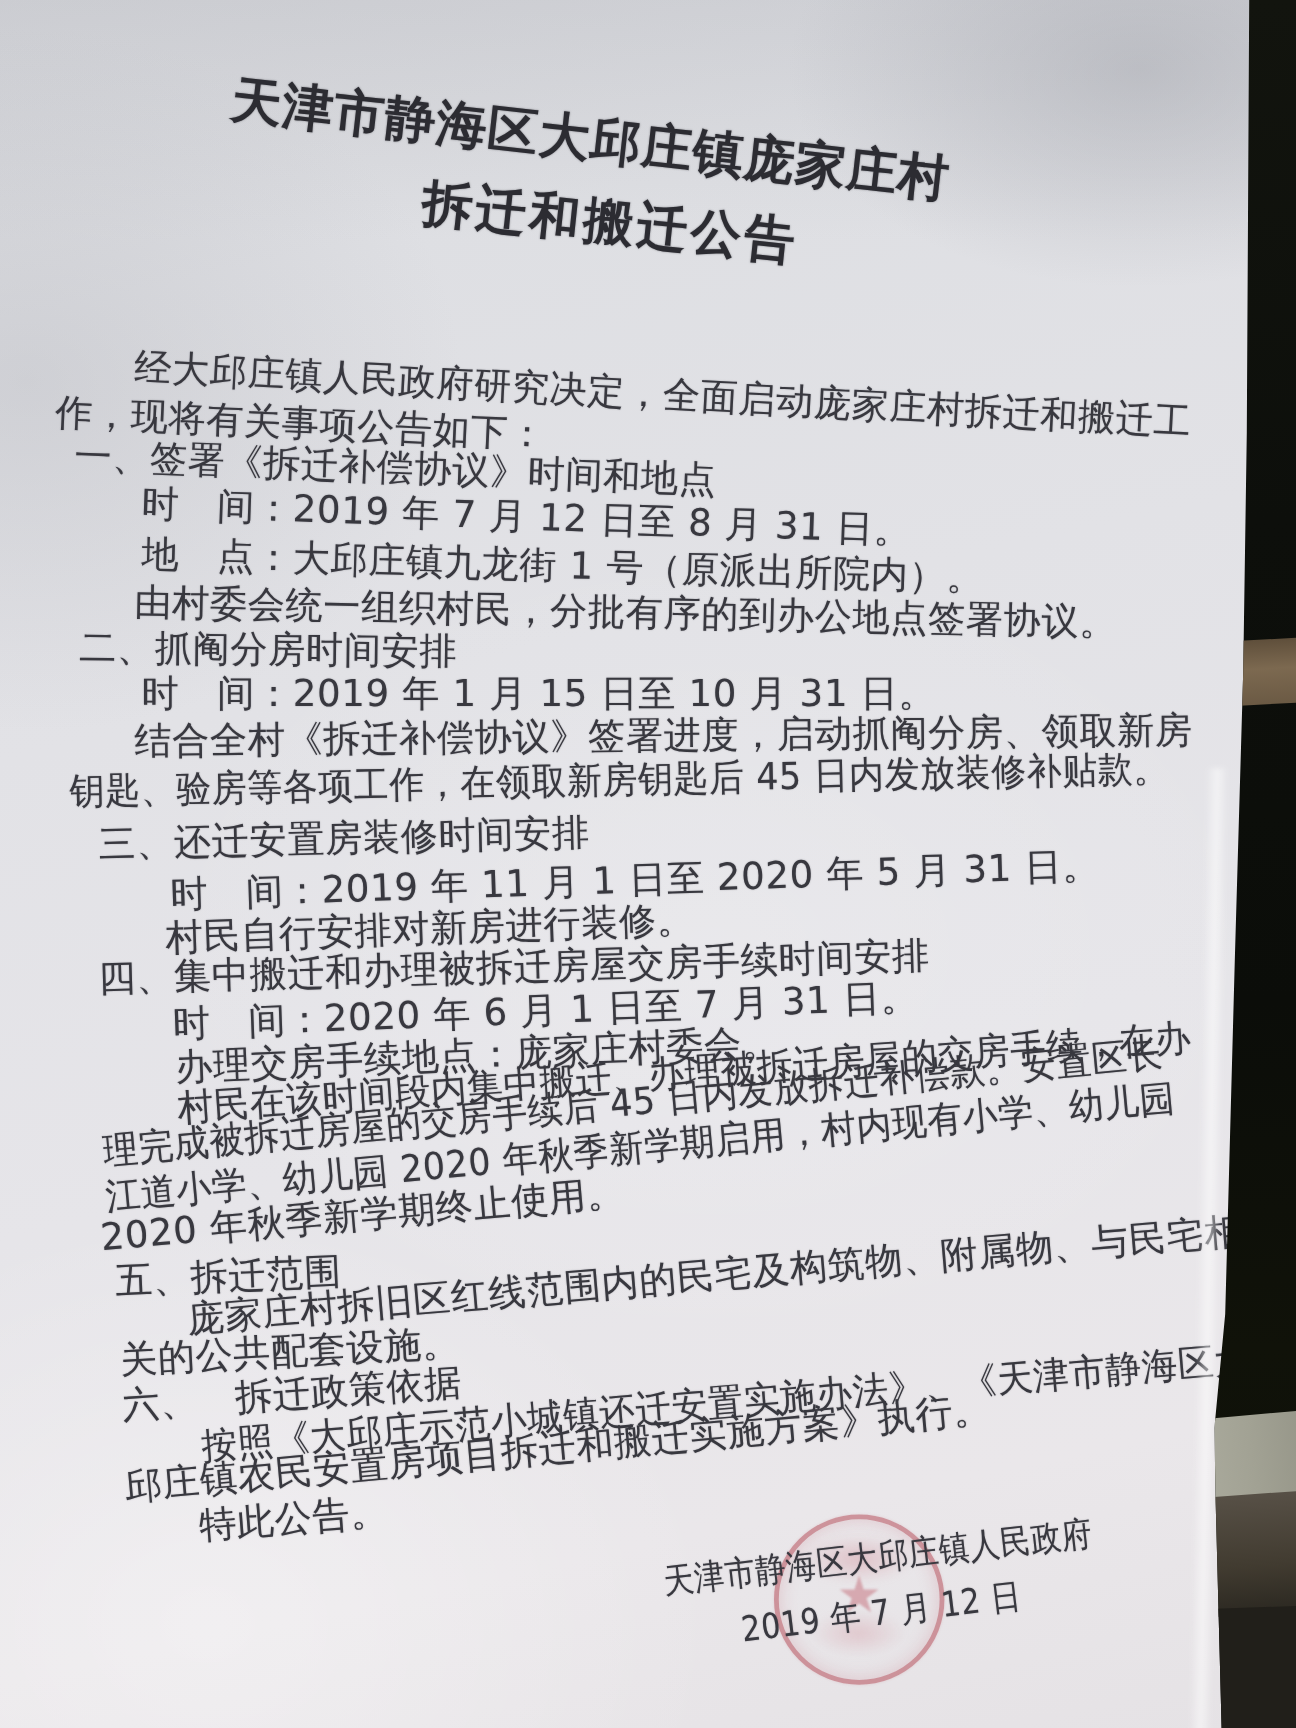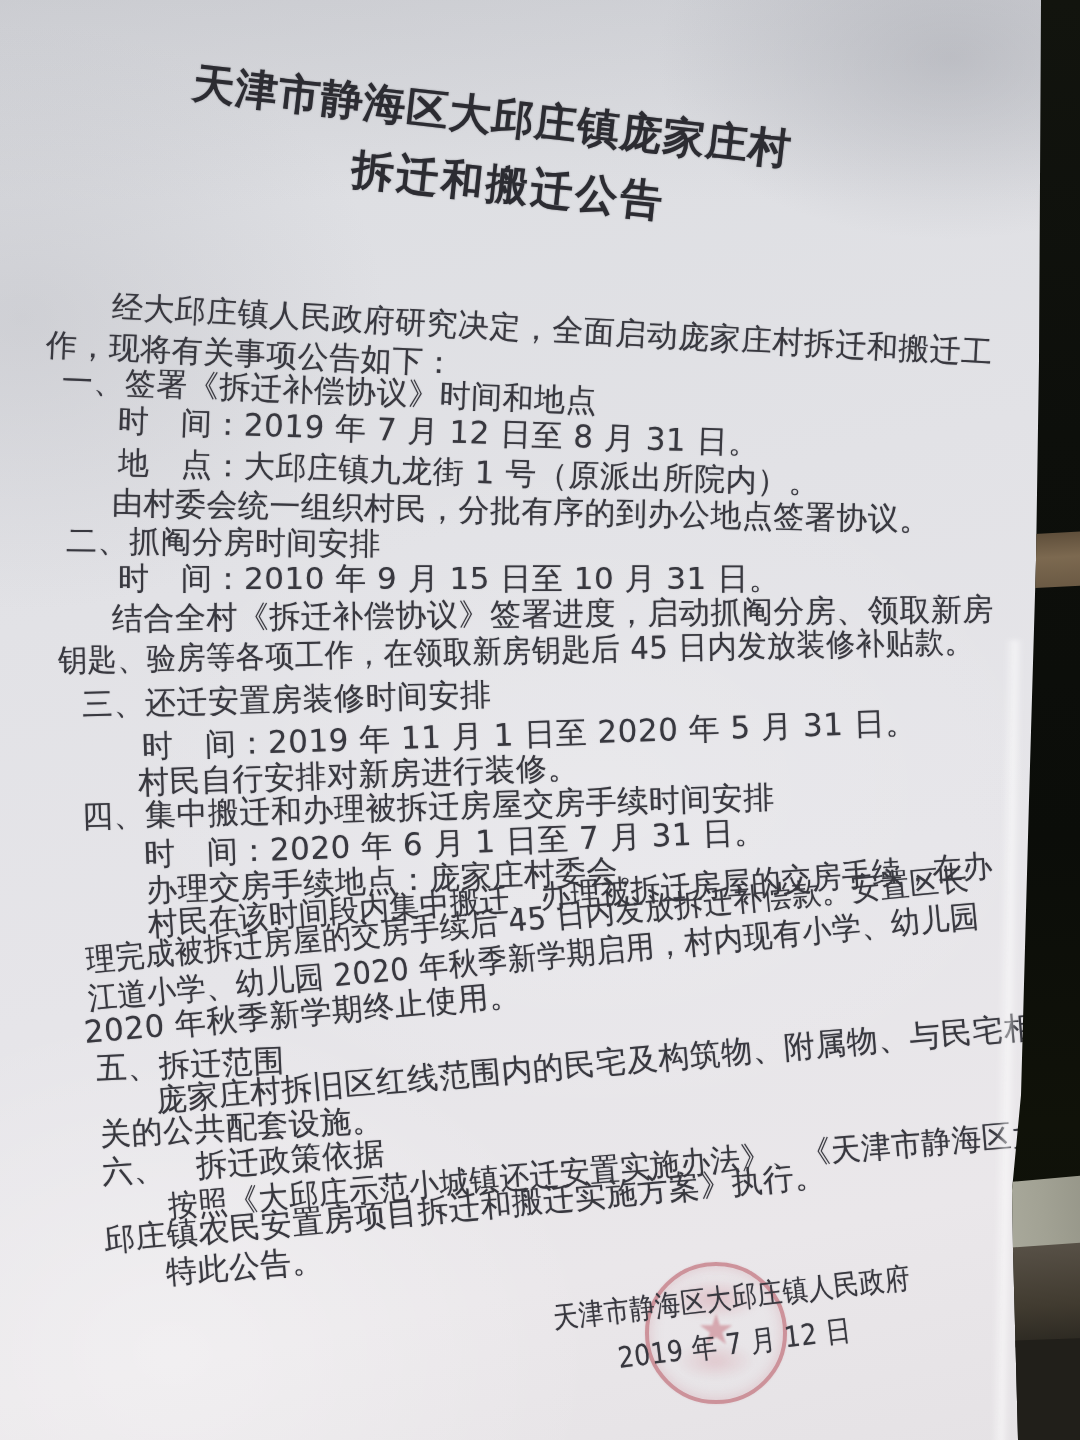--- a/index.html
+++ b/index.html
@@ -95,7 +95,7 @@
   <div class="ln" style="left:118px;top:444px;transform:rotate(1.6deg);">地　点：大邱庄镇九龙街 1 号（原派出所院内）。</div>
   <div class="ln" style="left:112px;top:484px;transform:rotate(1.2deg);">由村委会统一组织村民，分批有序的到办公地点签署协议。</div>
   <div class="ln" style="left:66px;top:522px;transform:rotate(0.6deg);">二、抓阄分房时间安排</div>
-  <div class="ln" style="left:118px;top:560px;transform:rotate(0deg);">时　间：2010 年 9 月 15 日至 10 月 31 日。</div>
+  <div class="ln" style="left:118px;top:560px;transform:rotate(0deg);">时　间：2019 年 1 月 15 日至 10 月 31 日。</div>
   <div class="ln" style="left:112px;top:600px;transform:rotate(-0.6deg);">结合全村《拆迁补偿协议》签署进度，启动抓阄分房、领取新房</div>
   <div class="ln" style="left:58px;top:642px;transform:rotate(-1.2deg) scaleX(.94);">钥匙、验房等各项工作，在领取新房钥匙后 45 日内发放装修补贴款。</div>
   <div class="ln" style="left:82px;top:686px;transform:rotate(-1.4deg);">三、还迁安置房装修时间安排</div>

